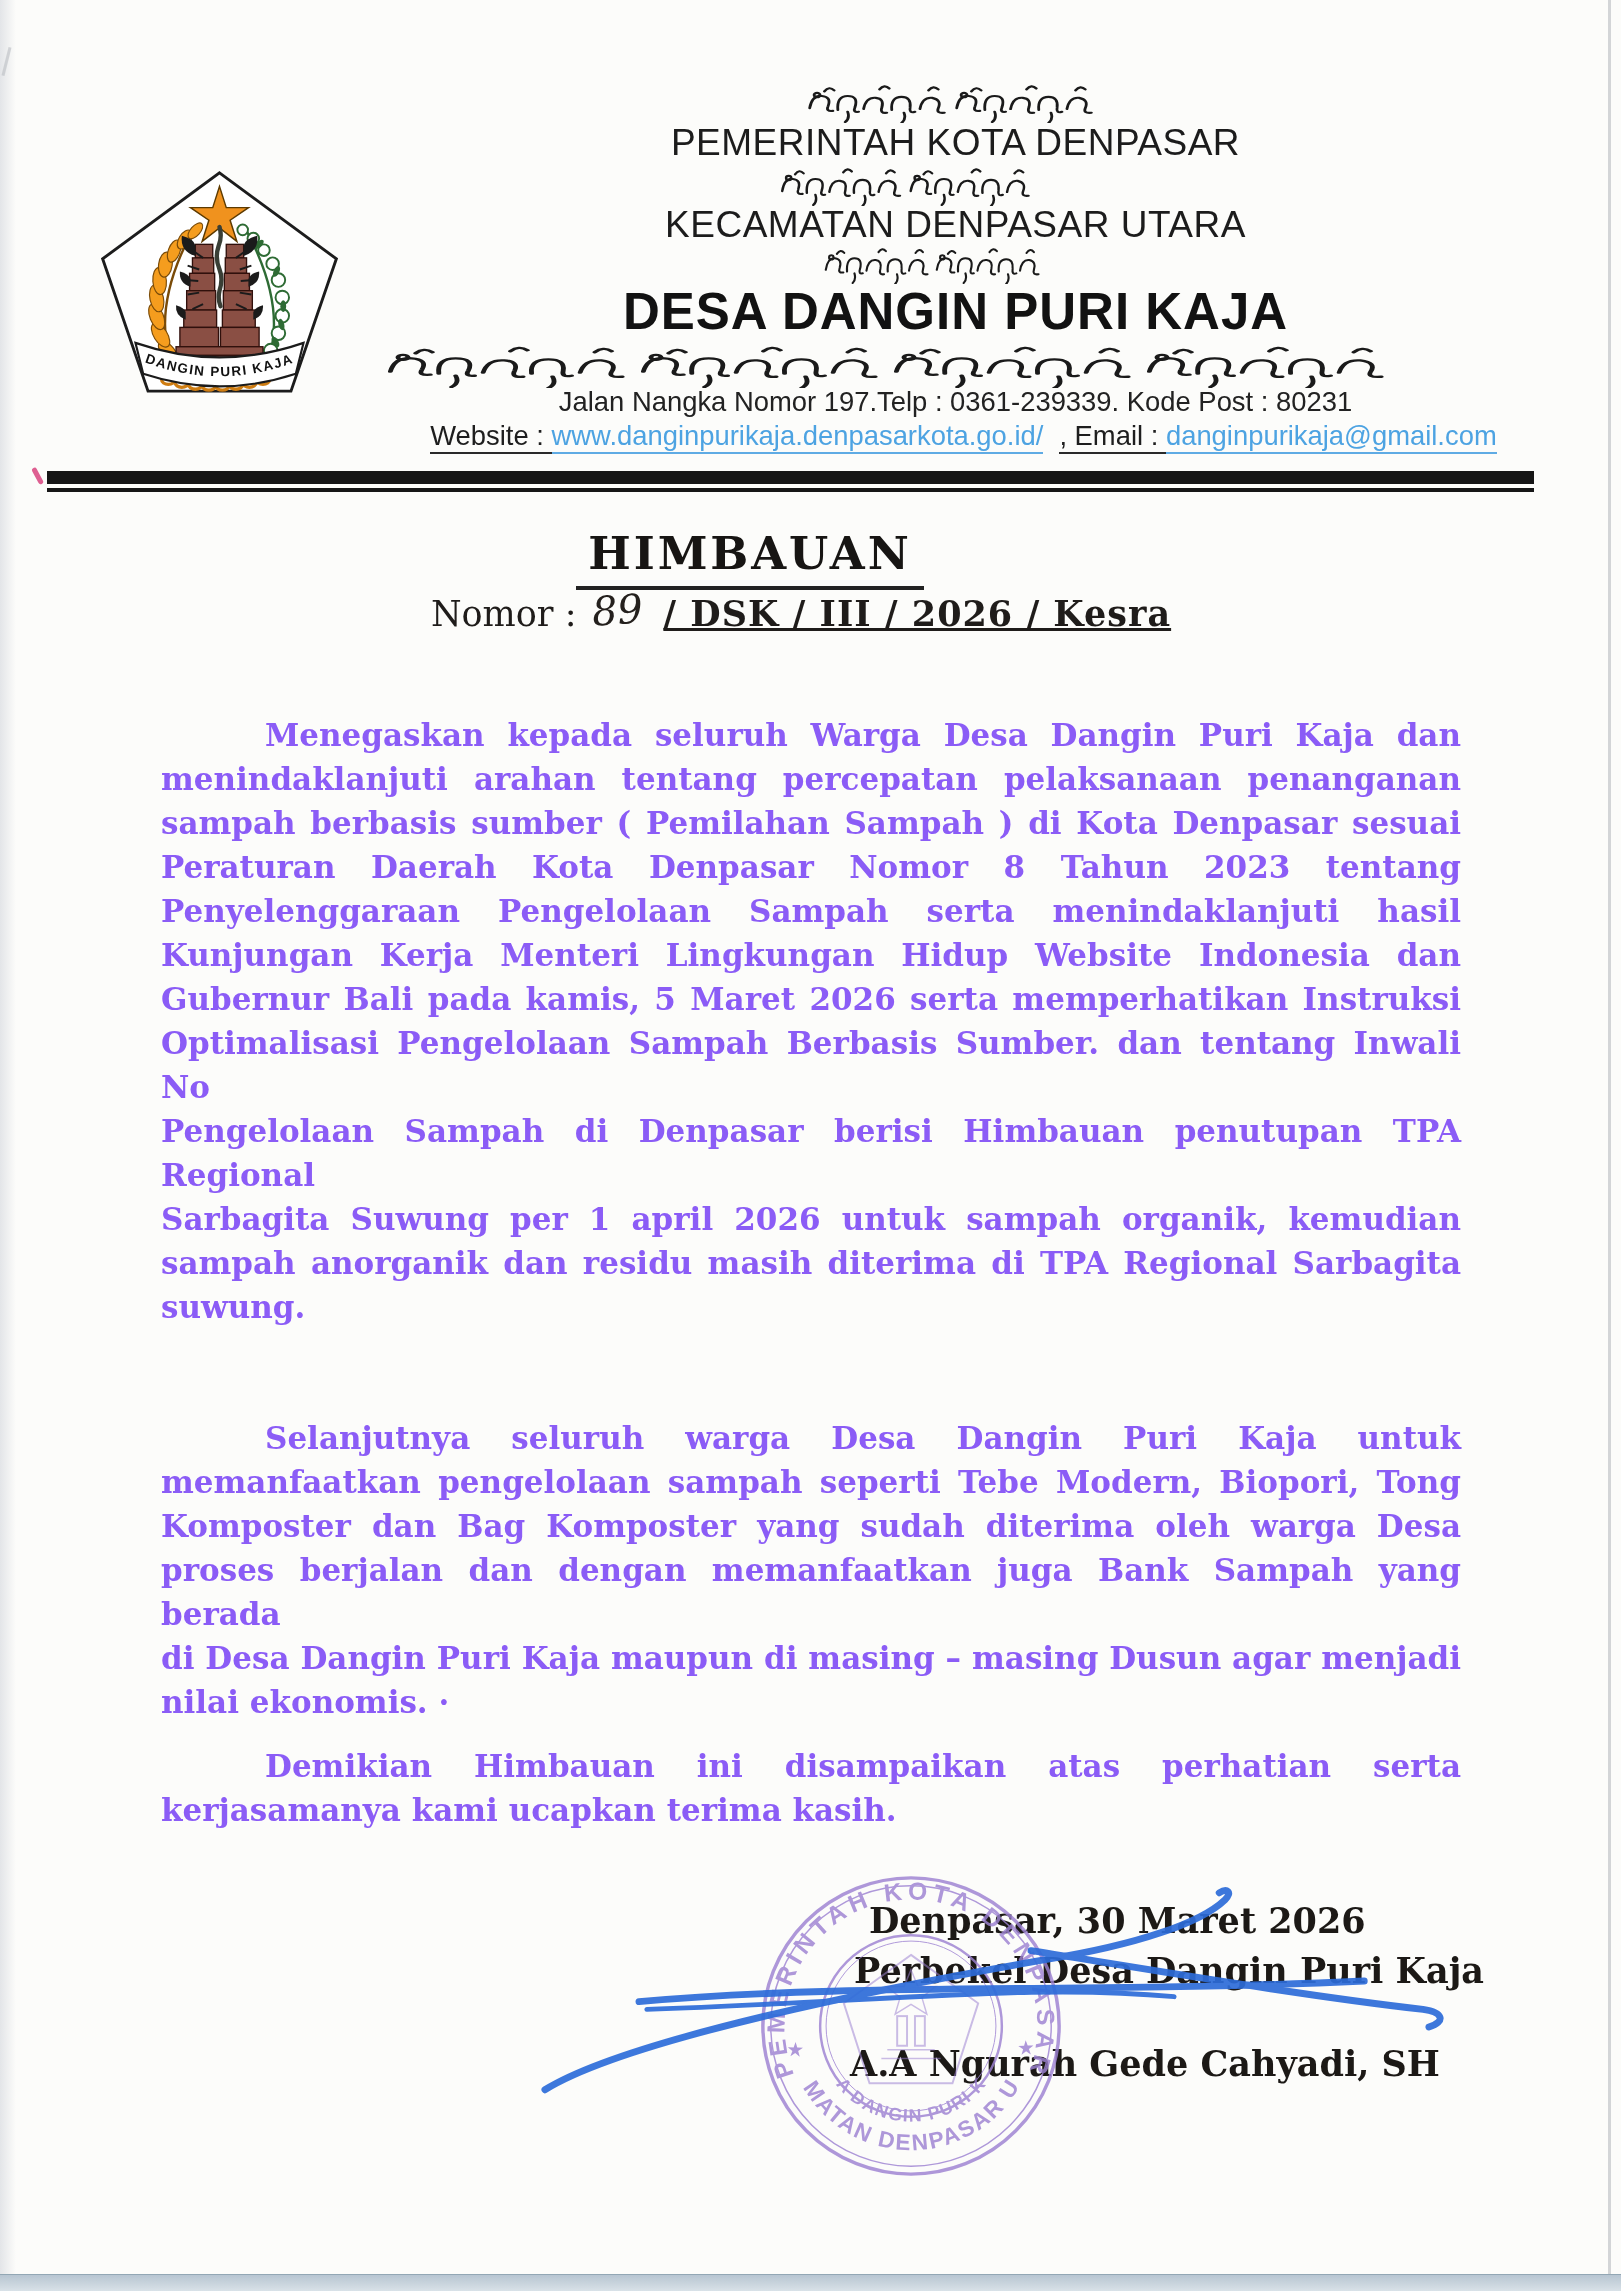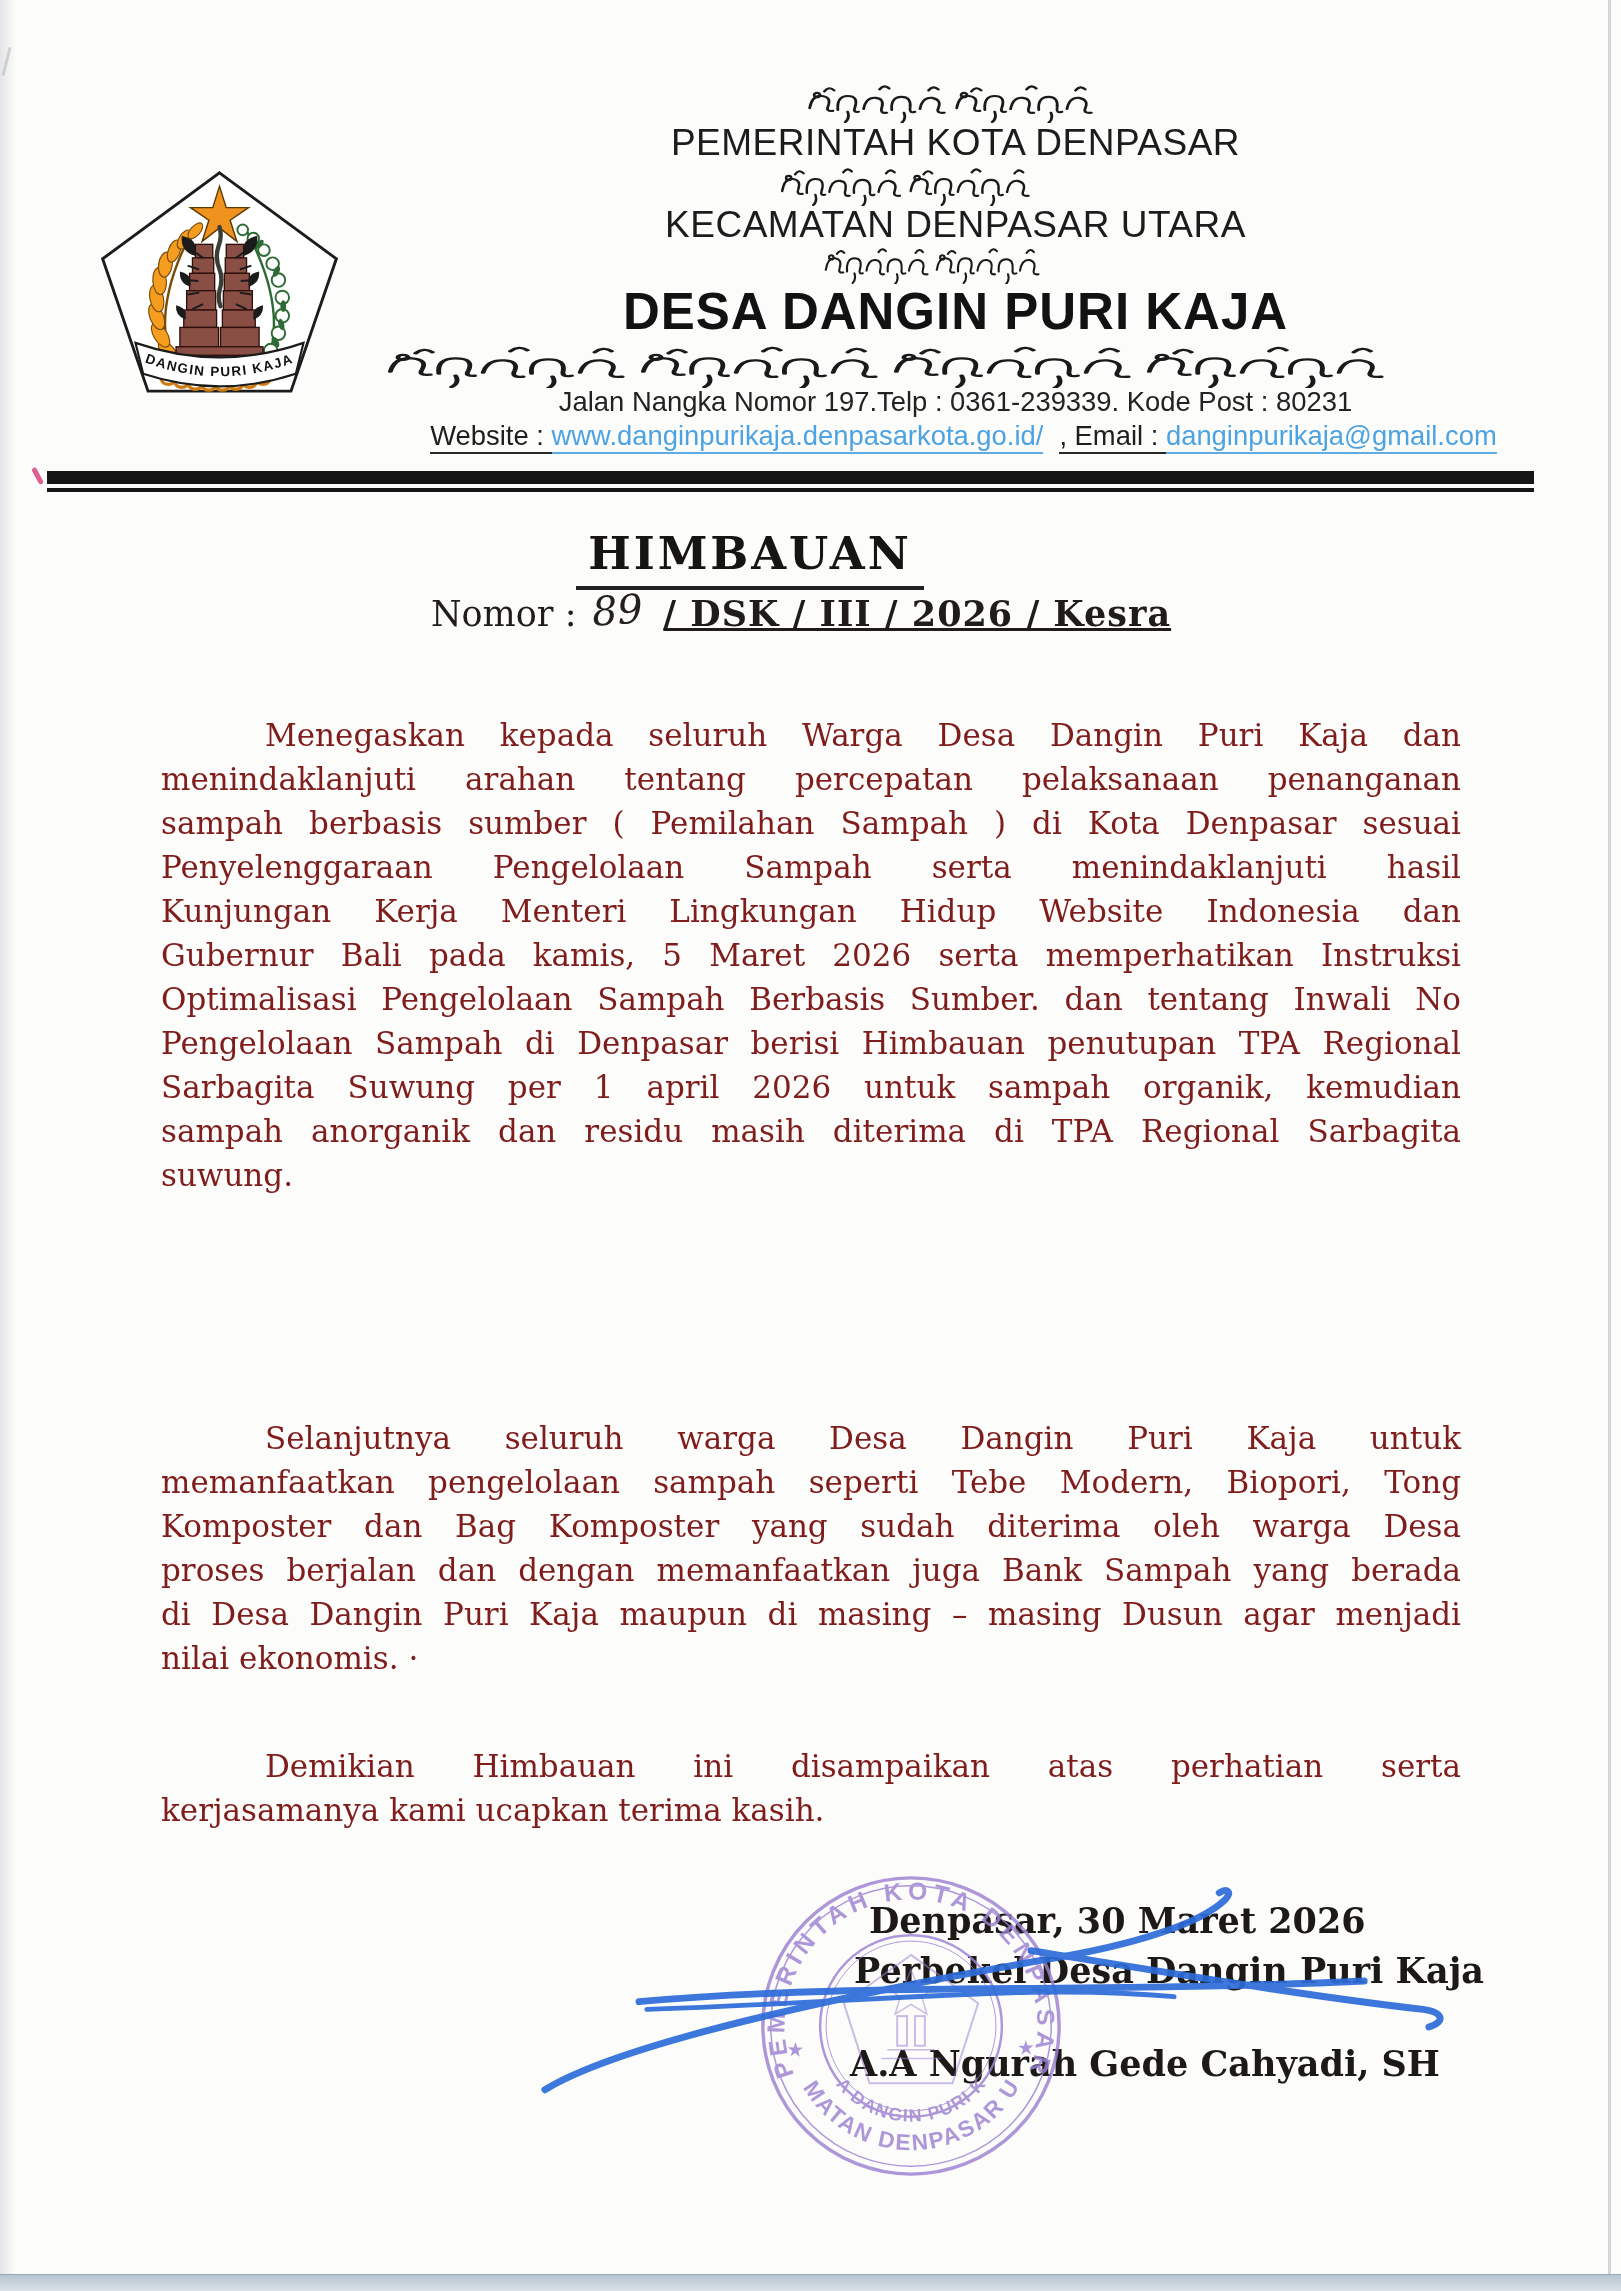--- a/index.html
+++ b/index.html
@@ -41,8 +41,8 @@
   .nomor-suffix{font-weight:bold;letter-spacing:1px;text-decoration:underline;}
   
   .para{position:absolute;left:161px;width:1300px;
-    font-family:"DejaVu Serif",serif;font-weight:normal;font-size:31px;
-    line-height:44px;color:#7f1d1d;}
+    font-family:"DejaVu Serif",serif;font-weight:bold;font-size:31px;
+    line-height:44px;color:#8b5cf6;}
   .bline{text-align:justify;text-align-last:justify;white-space:normal;}
   .bline.first{text-indent:104px;}
   .bline.last{text-align-last:left;}

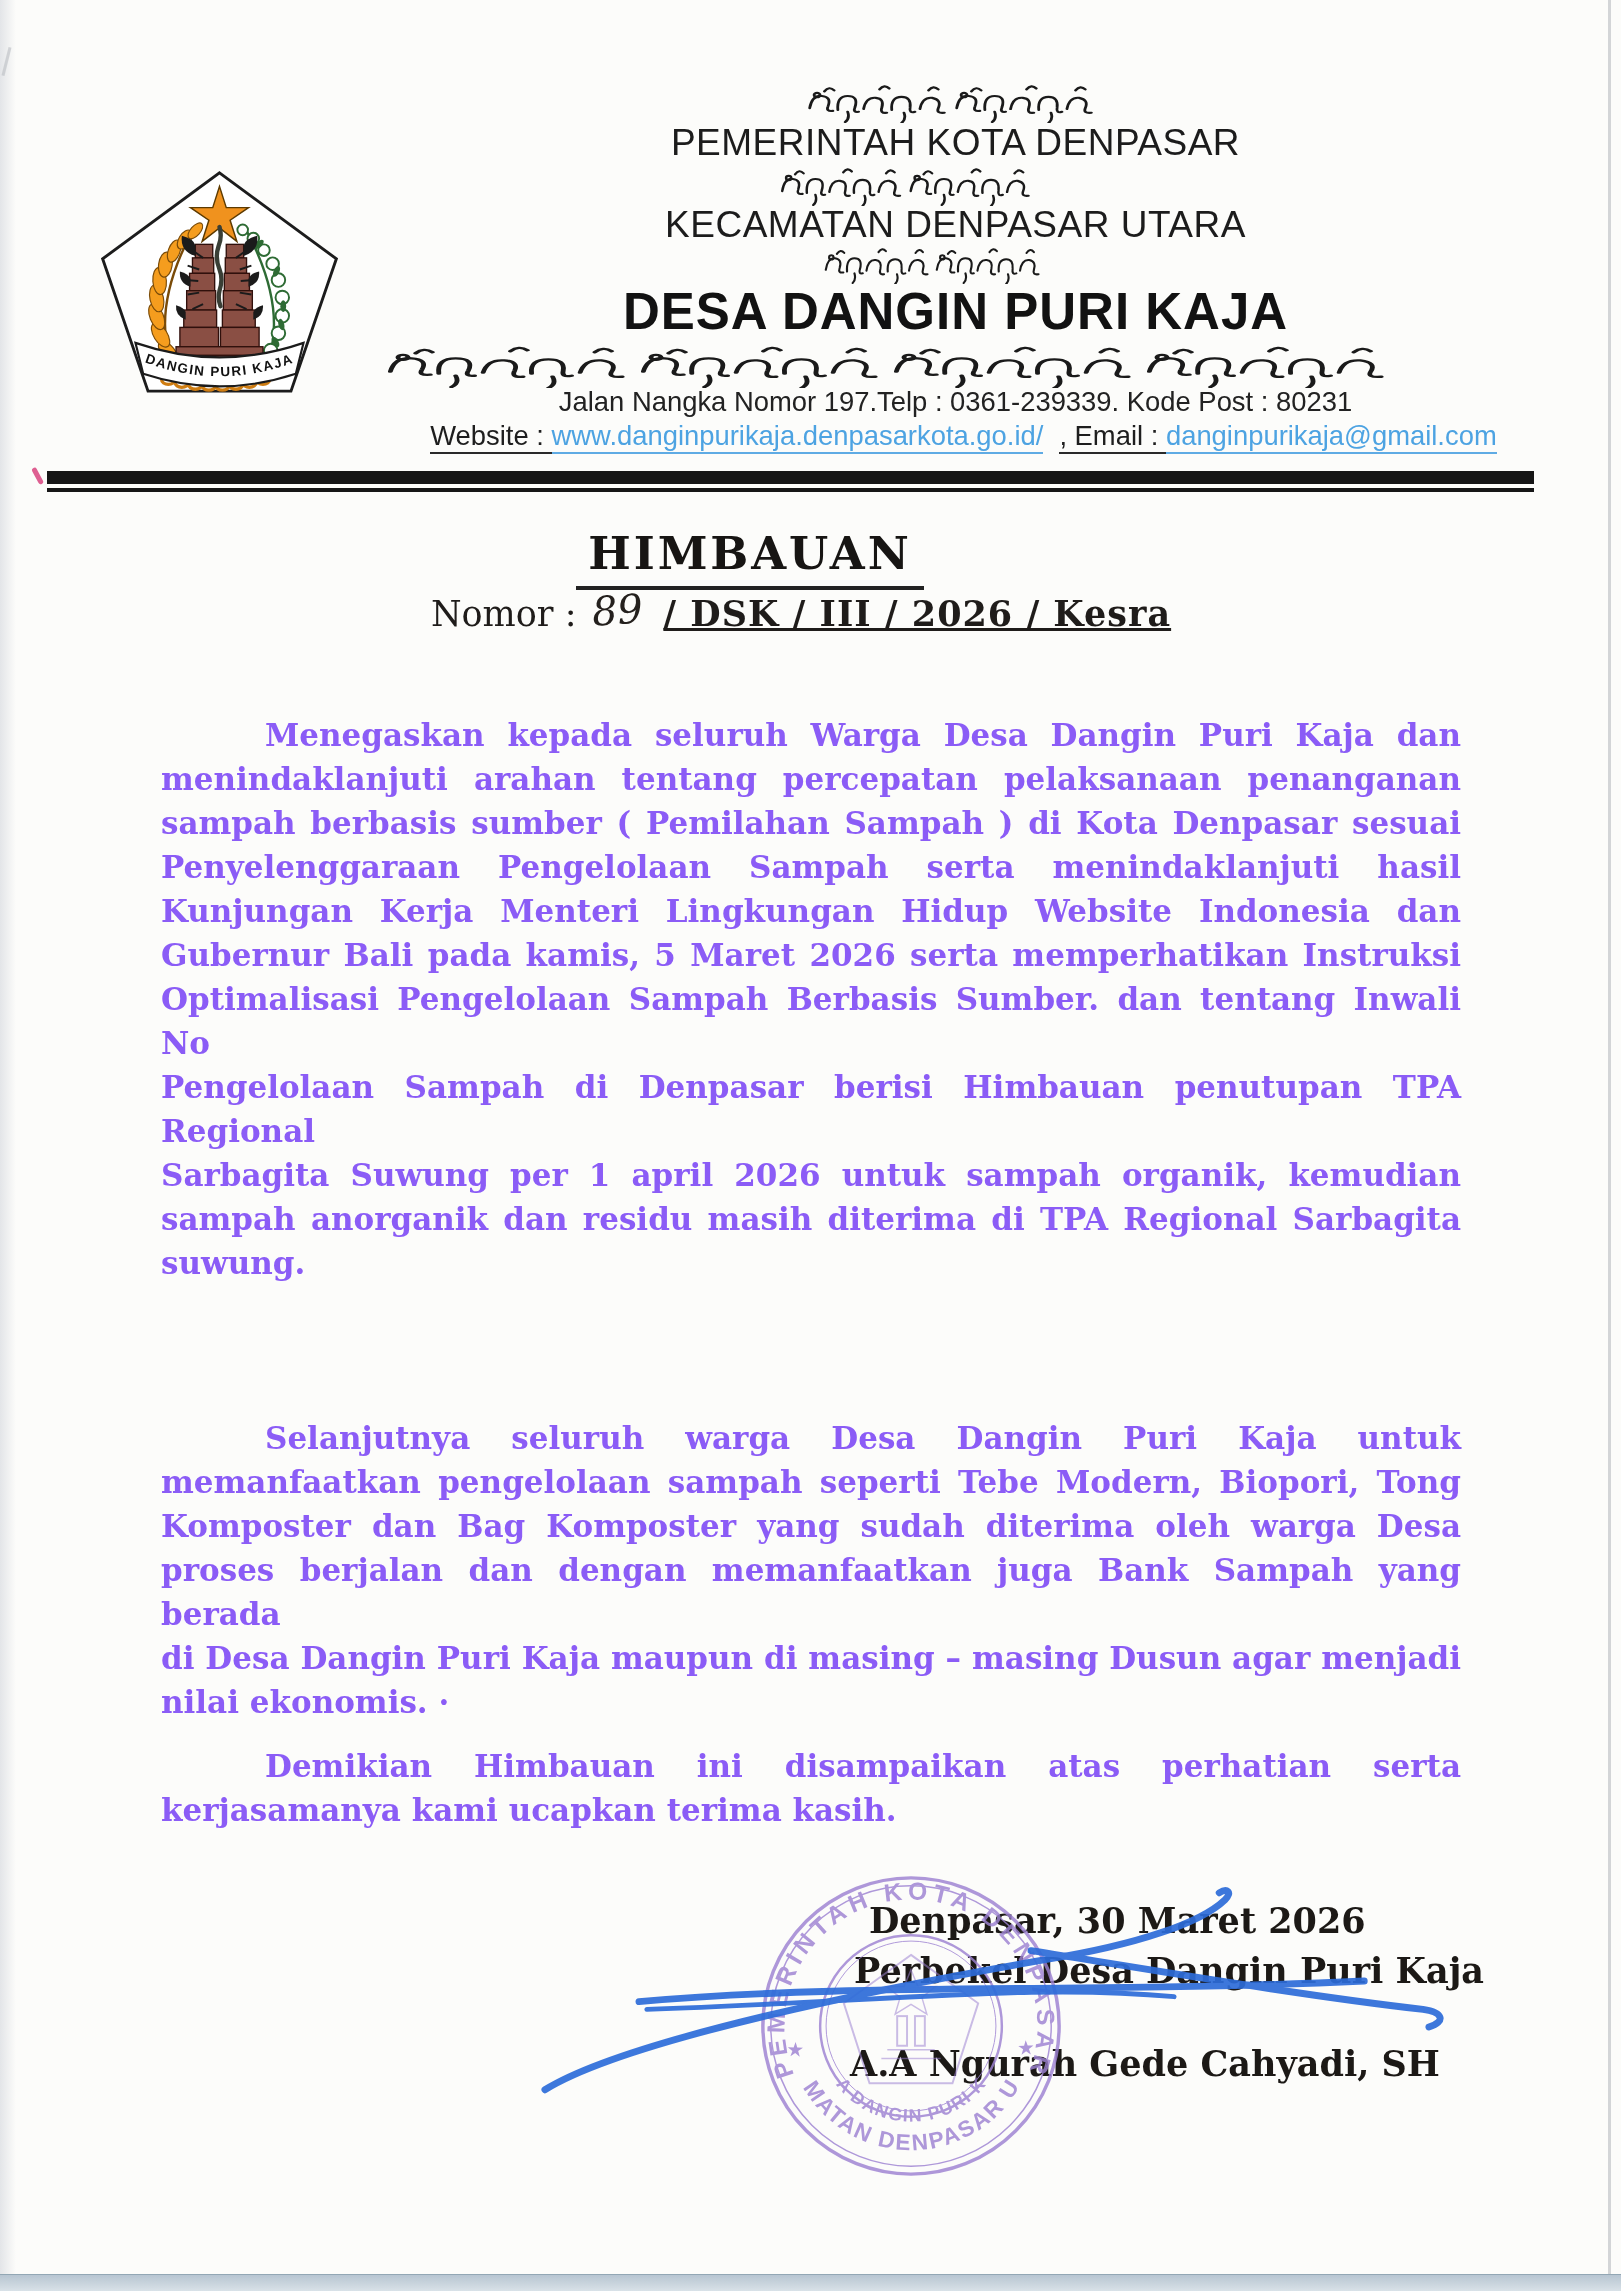--- a/index.html
+++ b/index.html
@@ -260,6 +260,7 @@
       <div class="bline first">Menegaskan kepada seluruh Warga Desa Dangin Puri Kaja dan</div>
       <div class="bline">menindaklanjuti arahan tentang percepatan pelaksanaan penanganan</div>
       <div class="bline">sampah berbasis sumber ( Pemilahan Sampah ) di Kota Denpasar sesuai</div>
+      <div class="bline">Peraturan Daerah Kota Denpasar Nomor 8 Tahun 2023 tentang</div>
       <div class="bline">Penyelenggaraan Pengelolaan Sampah serta menindaklanjuti hasil</div>
       <div class="bline">Kunjungan Kerja Menteri Lingkungan Hidup Website Indonesia dan</div>
       <div class="bline">Gubernur Bali pada kamis, 5 Maret 2026 serta memperhatikan Instruksi</div>

